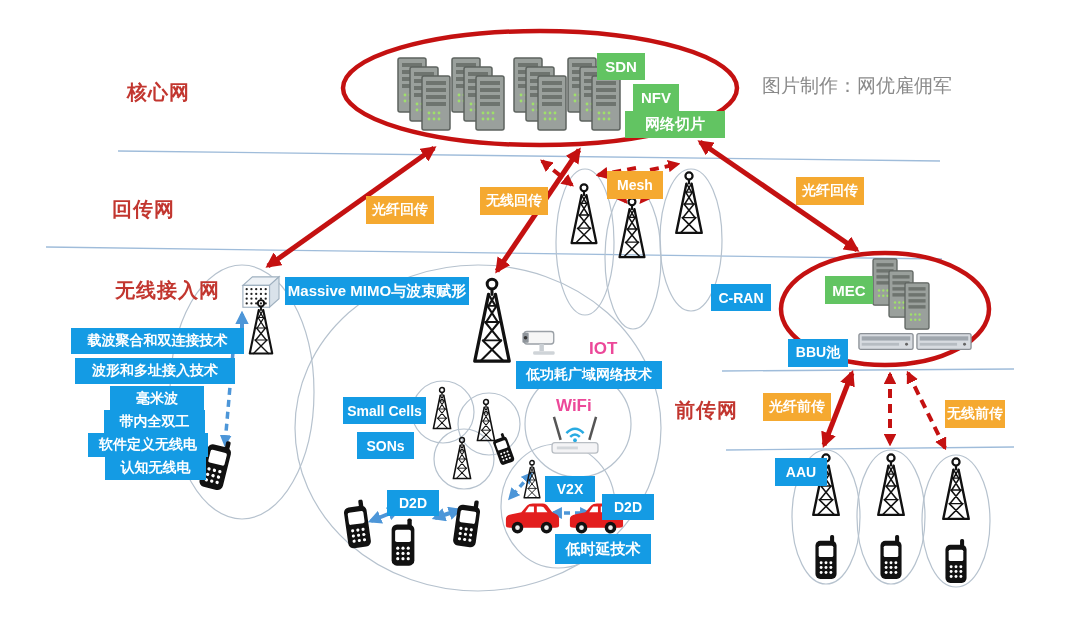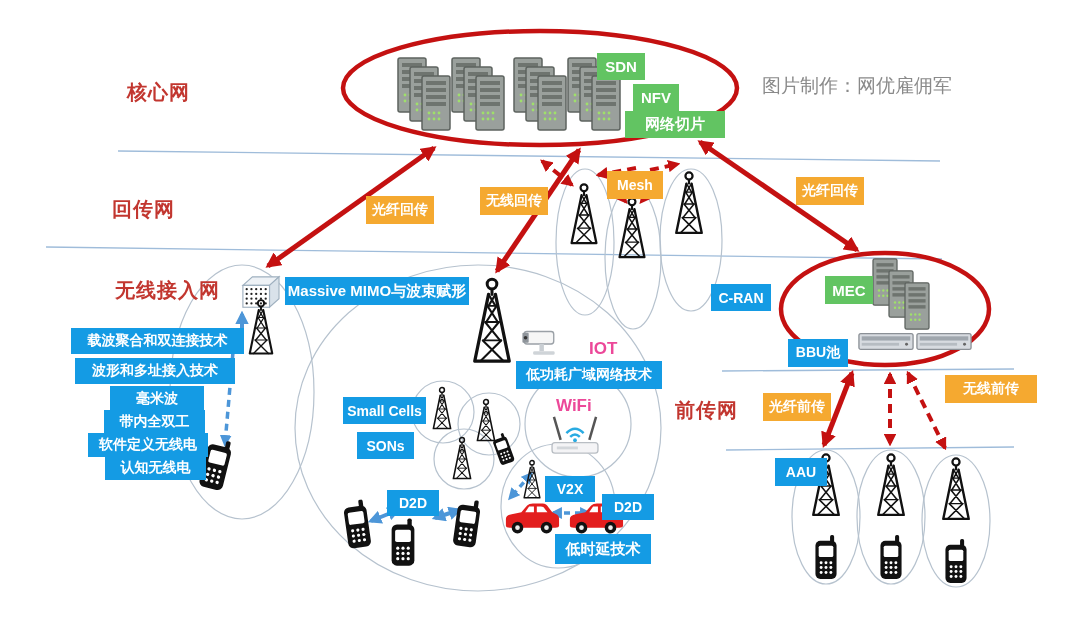--- a/index.html
+++ b/index.html
@@ -288,7 +288,7 @@
 <div class="black-lbl" style="left:556px;top:396px;">WiFi</div>
 
 <div class="box orange" style="left:763px;top:393px;width:68px;height:28px;">光纤前传</div>
-<div class="box orange" style="left:945px;top:375px;width:92px;height:28px;">无线前传</div>
+<div class="box orange" style="left:945px;top:400px;width:60px;height:28px;">无线前传</div>
 <div class="box blue" style="left:763px;top:458px;width:52px;height:28px;margin-left:12px;">AAU</div>
 
 </div>

